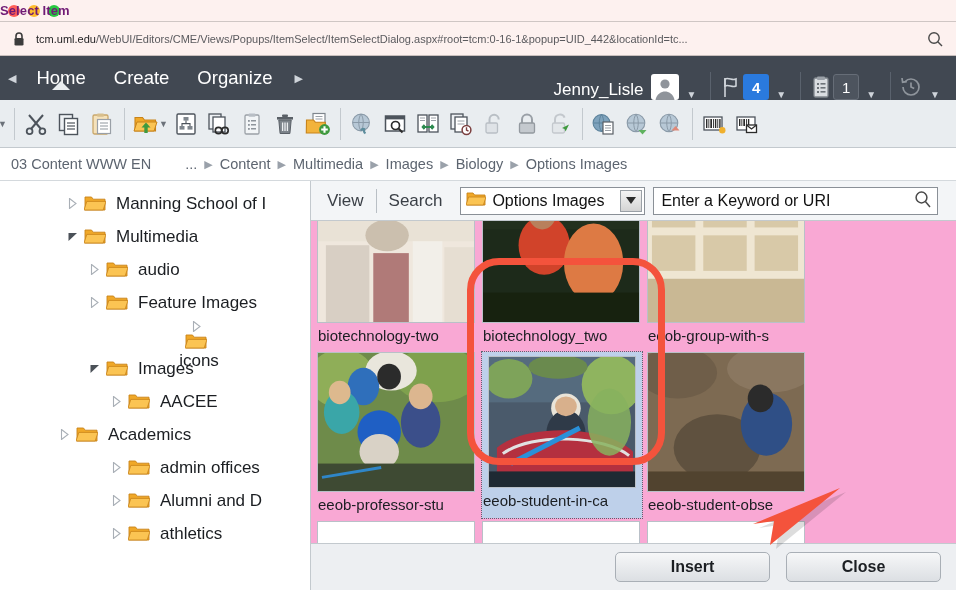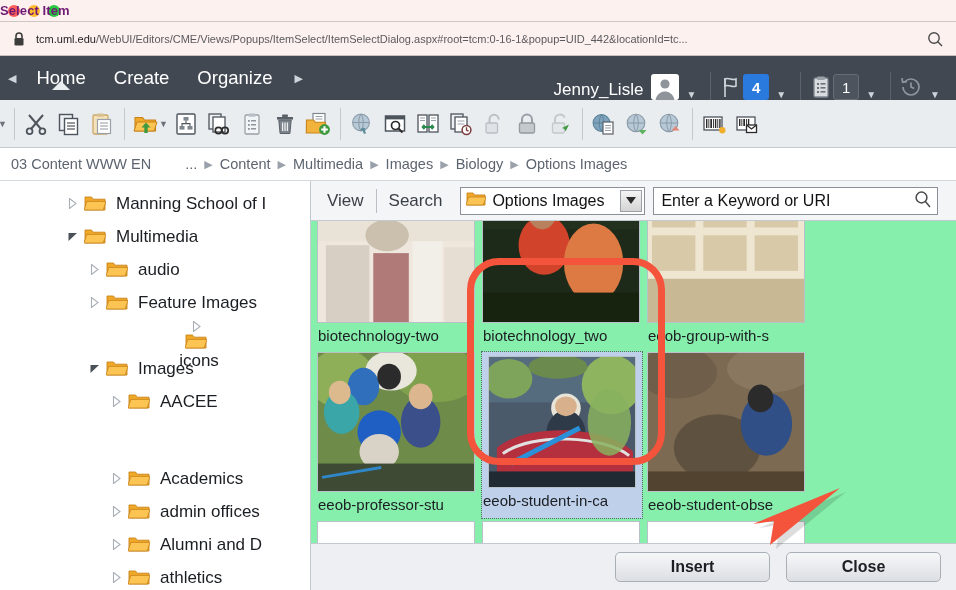--- a/index.html
+++ b/index.html
@@ -168,7 +168,7 @@
 
   .grid-scroll {
     position: absolute; left: 0; top: 40px; right: 0; bottom: 47px;
-    overflow: hidden; background: #86efac;
+    overflow: hidden; background: #f9a8d4;
   }
   .grid {
     display: flex; flex-wrap: wrap;

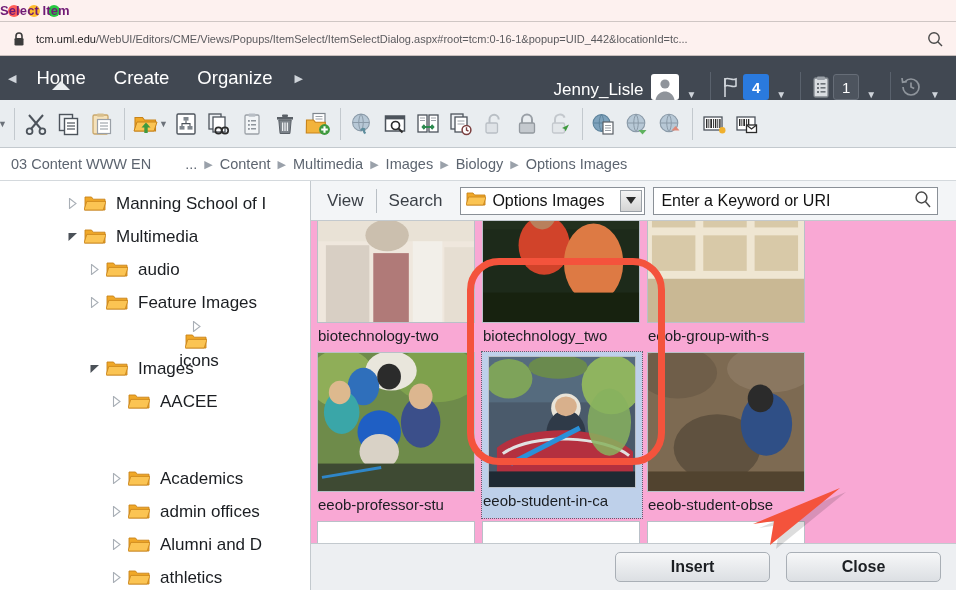--- a/index.html
+++ b/index.html
@@ -631,7 +631,7 @@
             </svg></span>
           <span class="tlabel">AACEE</span>
         </div>
-        <div class="tnode" style="padding-left: 110px; margin-top: 44px;">
+        <div class="tnode" style="padding-left: 58px;">
           <span class="twist">
             <svg width="10" height="11" viewBox="0 0 10 11">
               <path d="M1.5 0.5 L8 5.5 L1.5 10.5 Z" fill="none" stroke="#a9afb6" stroke-width="1.1"></path>

